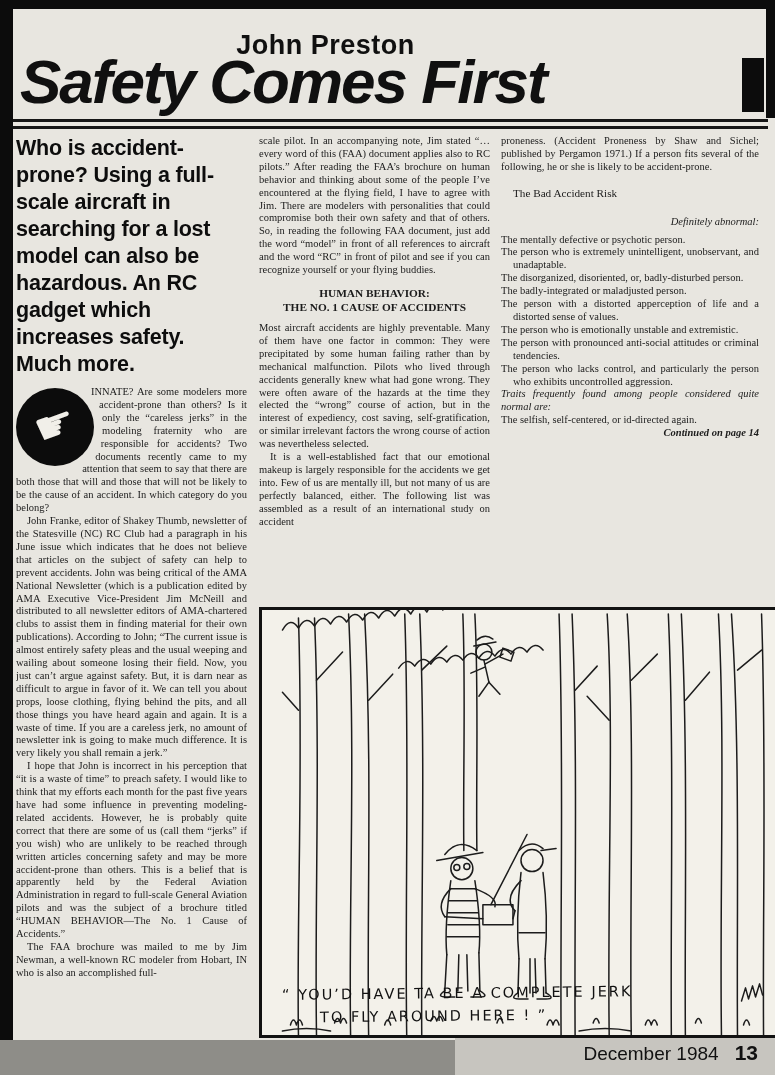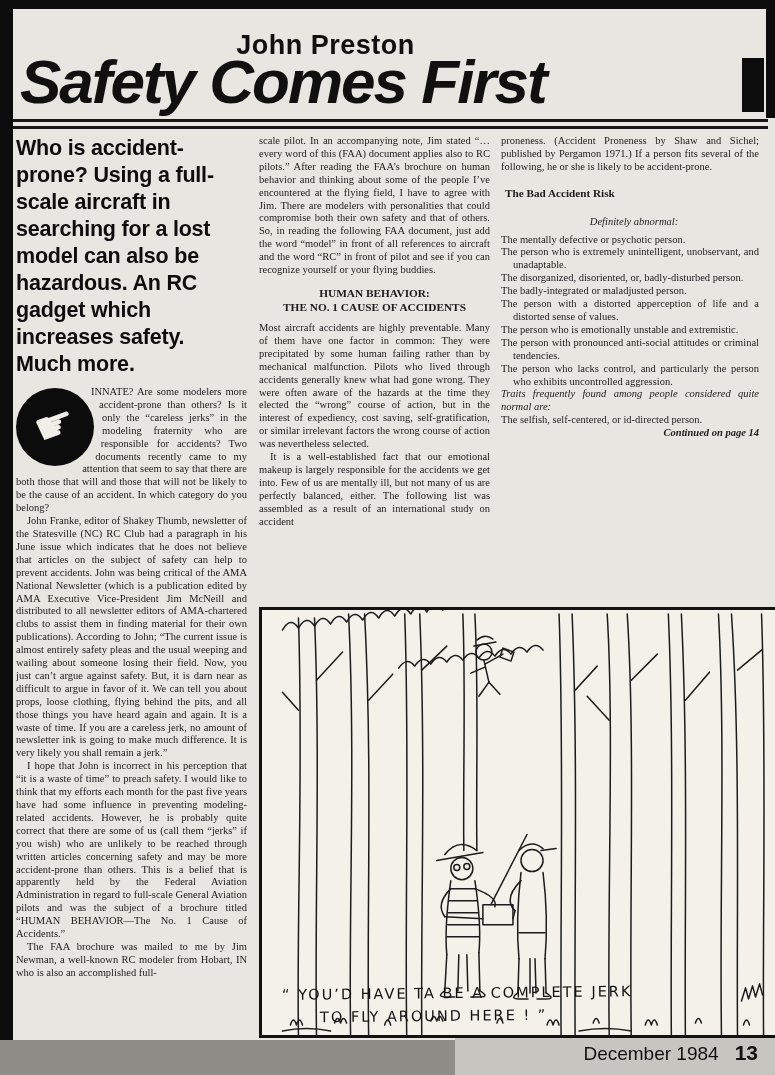--- a/index.html
+++ b/index.html
@@ -63,7 +63,7 @@
     margin:9px 0 8px;
   }
 
-  .rc-heading { font-weight:bold; font-size:11.2px; text-align:left; margin:13px 4px 9px; }
+  .rc-heading { font-weight:normal; font-size:11.2px; text-align:left; margin:13px 12px 9px; }
   .rc-sub { font-style:italic; text-align:center; margin:16px 0 5px 8px; }
   .rc-item { padding-left:12px; text-indent:-12px; margin-bottom:2.5px; }
   .rc-few { margin-top:10px; text-indent:12px; }

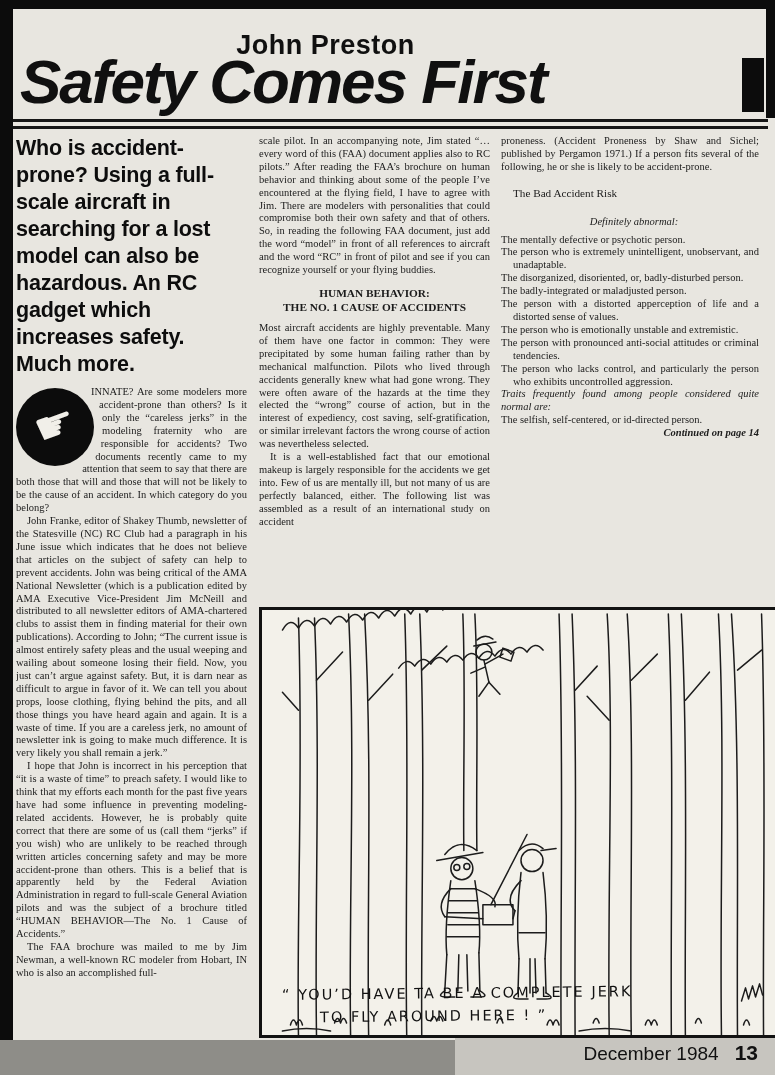--- a/index.html
+++ b/index.html
@@ -64,7 +64,7 @@
   }
 
   .rc-heading { font-weight:normal; font-size:11.2px; text-align:left; margin:13px 12px 9px; }
-  .rc-sub { font-style:italic; text-align:center; margin:16px 0 5px 8px; }
+  .rc-sub { font-style:italic; text-align:right; margin:16px 0 5px 8px; }
   .rc-item { padding-left:12px; text-indent:-12px; margin-bottom:2.5px; }
   .rc-few { margin-top:10px; text-indent:12px; }
   .rc-traits { font-style:italic; margin-top:11px; }

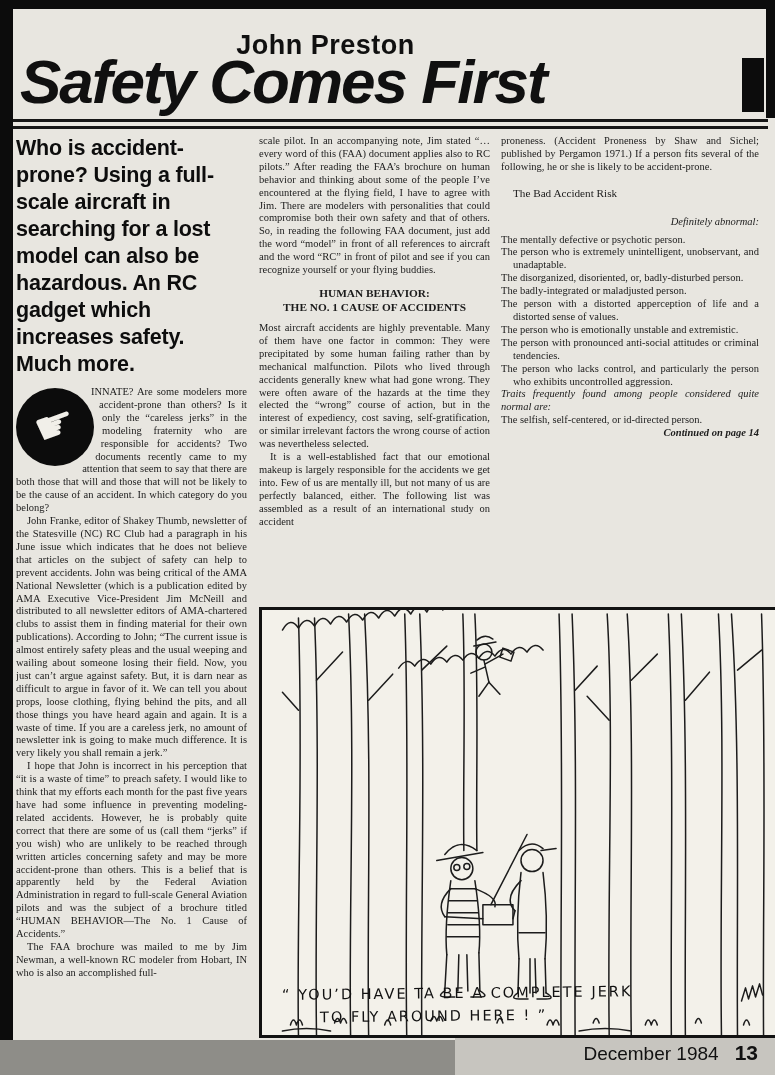--- a/index.html
+++ b/index.html
@@ -145,7 +145,7 @@
     <p class="rc-item">The person with pronounced anti-social attitudes or criminal tendencies.</p>
     <p class="rc-item">The person who lacks control, and particularly the person who exhibits uncontrolled aggression.</p>
     <p class="rc-traits">Traits frequently found among people considered quite normal are:</p>
-    <p>The selfish, self-centered, or id-directed person.</p>
+    <p>The selfish, self-centered, or id-directed again.</p>
     <p class="rc-continued">Continued on page 14</p>
   </div>
 

